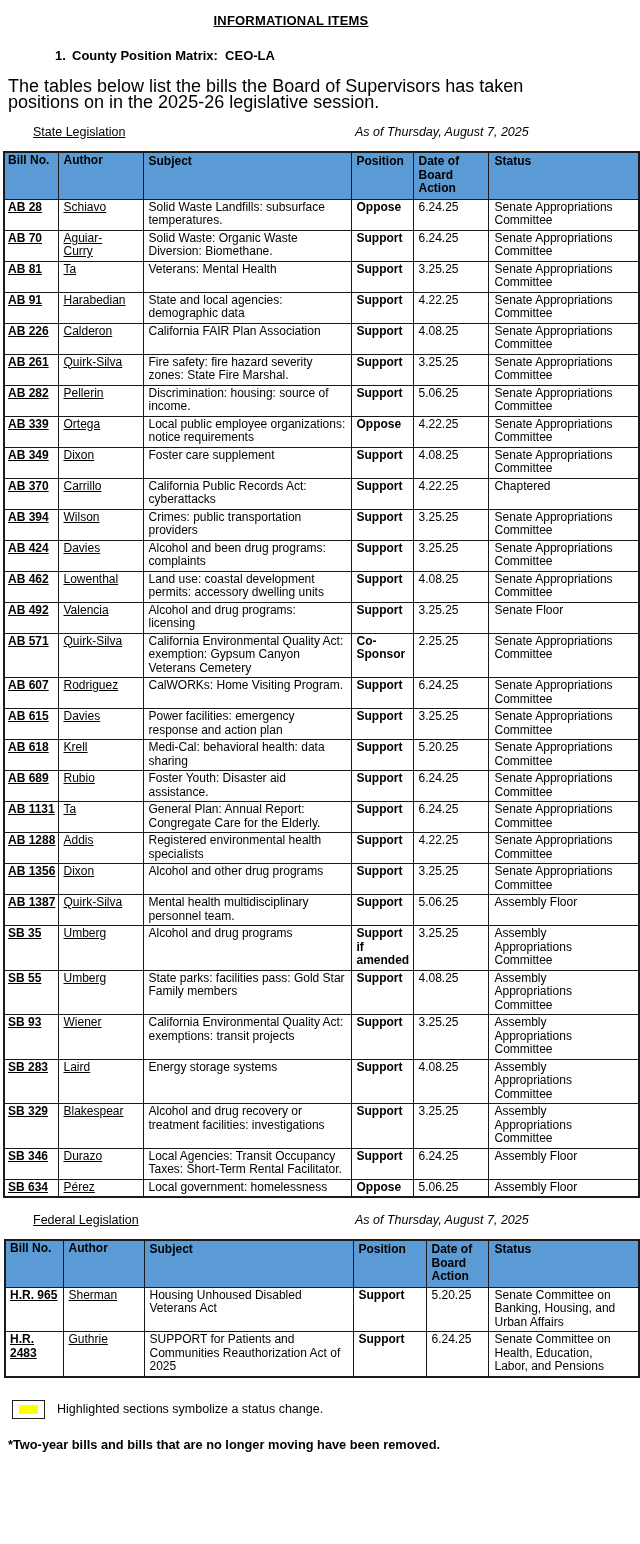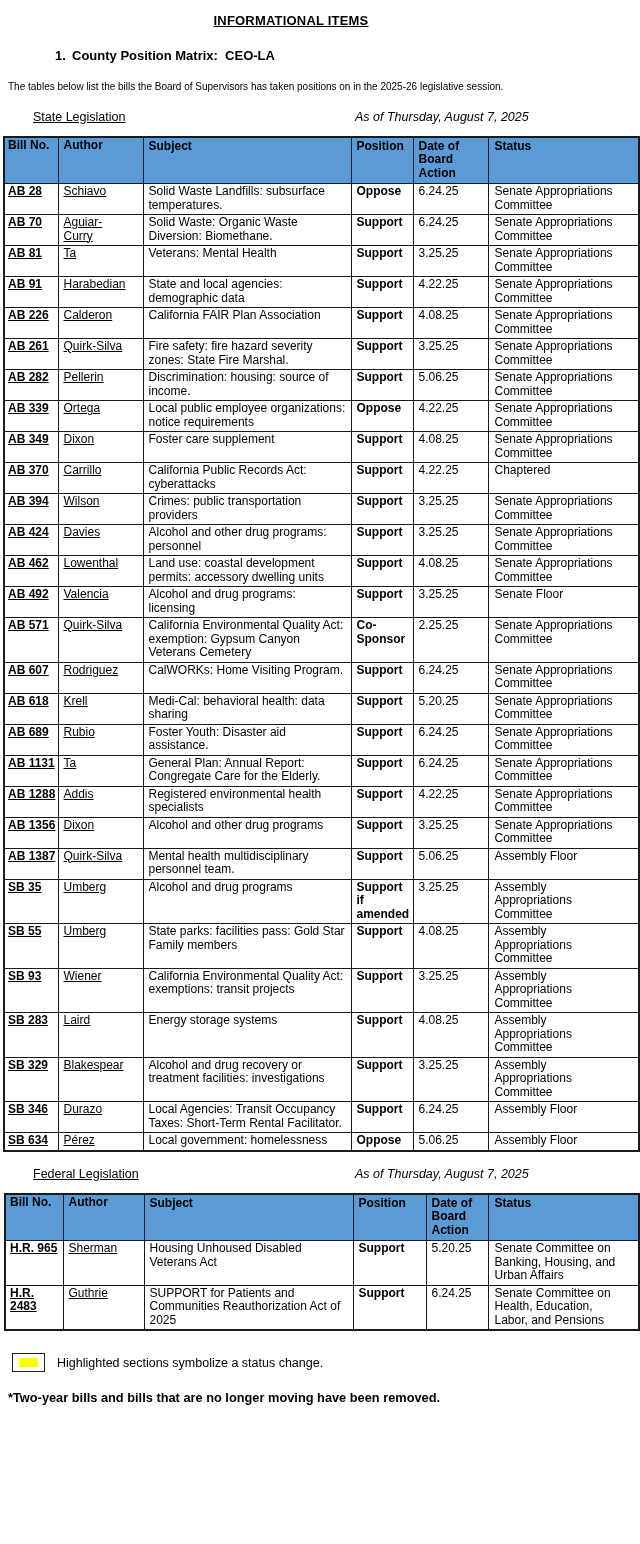--- a/index.html
+++ b/index.html
@@ -21,7 +21,7 @@
   .item-num  { display:inline-block; width:17px; }
   .item-title{ white-space:pre-wrap; }
 
-  .intro { margin:16px 8px 8px 8px; width:578px; font-size:10px; line-height:15.5px; }
+  .intro { margin:16px 8px 8px 8px; width:578px; font-size:18px; line-height:15.5px; }
 
   .section-head { position:relative; margin:15px 0 9px 33px; height:17px; font-size:12.5px; }
   .section-title { text-decoration:underline; }

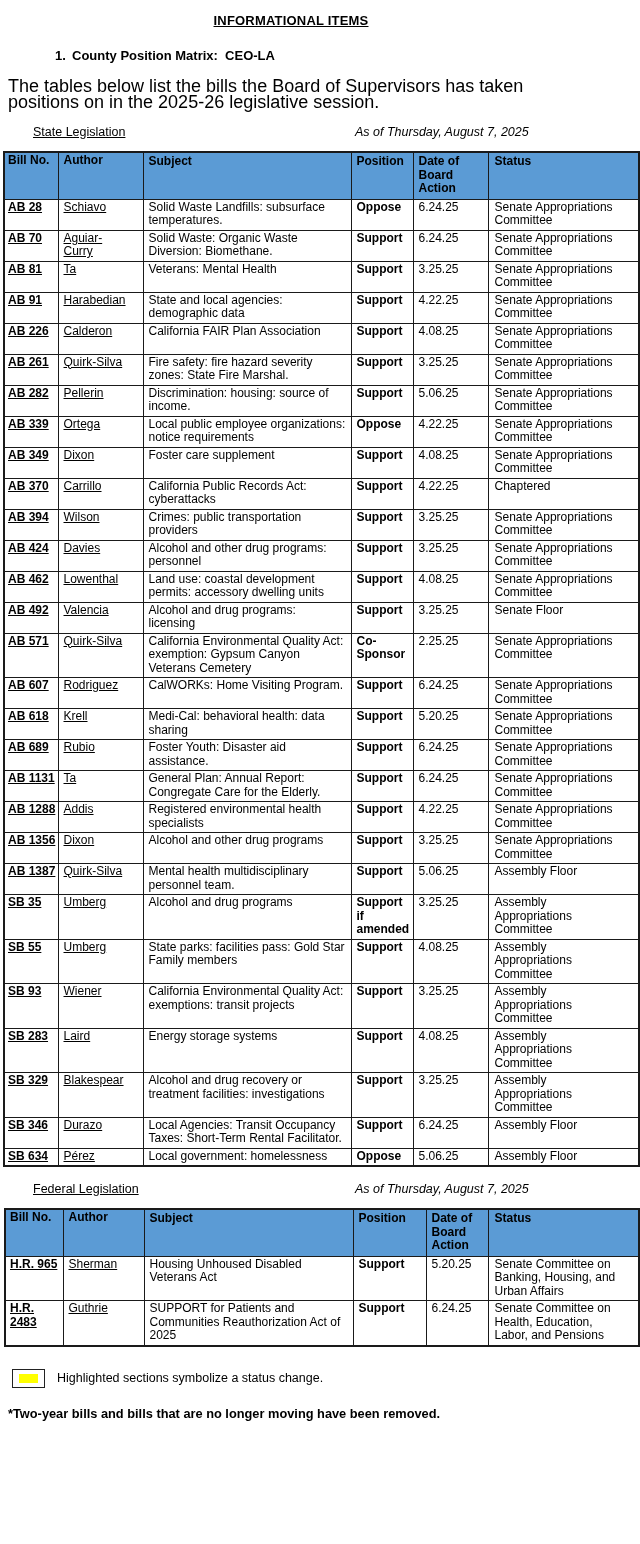--- a/index.html
+++ b/index.html
@@ -190,7 +190,7 @@
         <tr>
           <td class="c-bill"><span class="doc-link">AB 424</span></td>
           <td class="c-author"><span class="doc-link">Davies</span></td>
-          <td class="c-subject">Alcohol and other drug programs: personnel</td>
+          <td class="c-subject">Alcohol and been drug programs: complaints</td>
           <td class="c-position">Support</td>
           <td class="c-date">3.25.25</td>
           <td class="c-status">Senate Appropriations Committee</td>

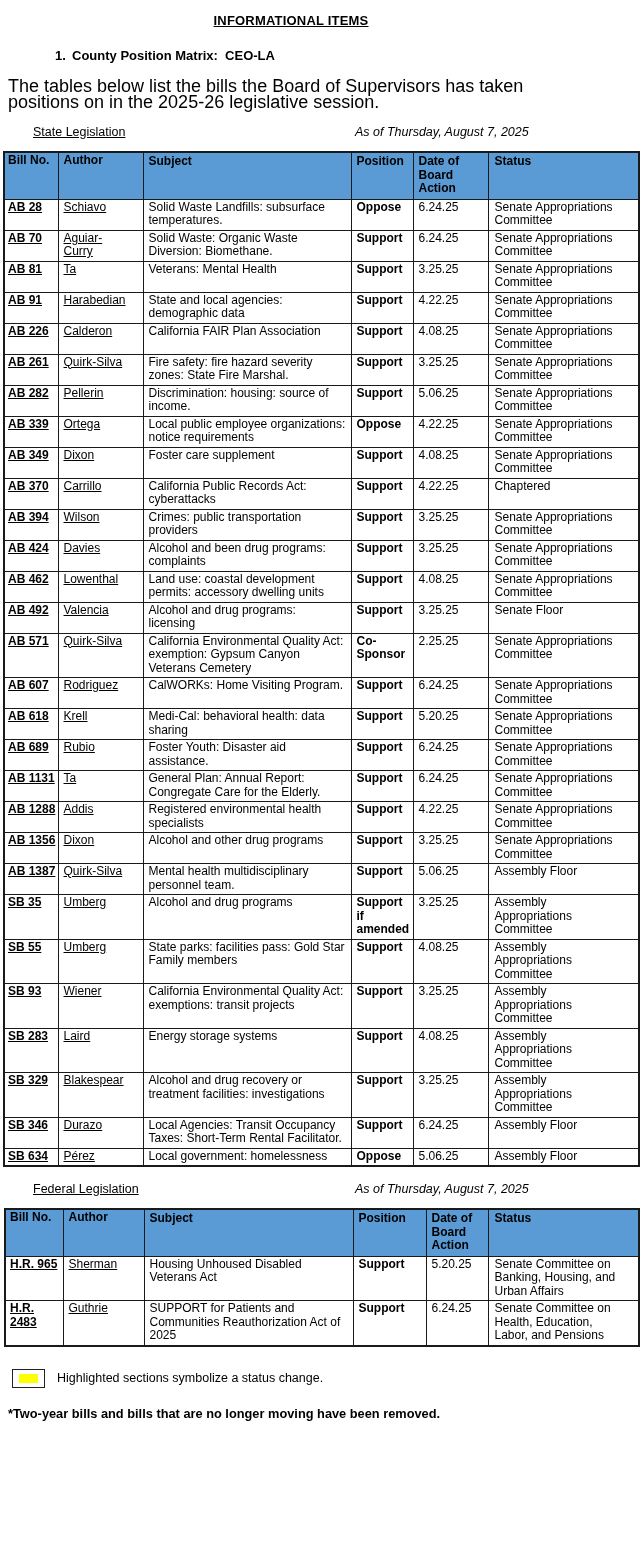--- a/index.html
+++ b/index.html
@@ -228,6 +228,14 @@
           <td class="c-status">Senate Appropriations Committee</td>
         </tr>
         <tr>
+          <td class="c-bill"><span class="doc-link">AB 615</span></td>
+          <td class="c-author"><span class="doc-link">Davies</span></td>
+          <td class="c-subject">Power facilities: emergency response and action plan</td>
+          <td class="c-position">Support</td>
+          <td class="c-date">3.25.25</td>
+          <td class="c-status">Senate Appropriations Committee</td>
+        </tr>
+        <tr>
           <td class="c-bill"><span class="doc-link">AB 618</span></td>
           <td class="c-author"><span class="doc-link">Krell</span></td>
           <td class="c-subject">Medi-Cal: behavioral health: data sharing</td>

